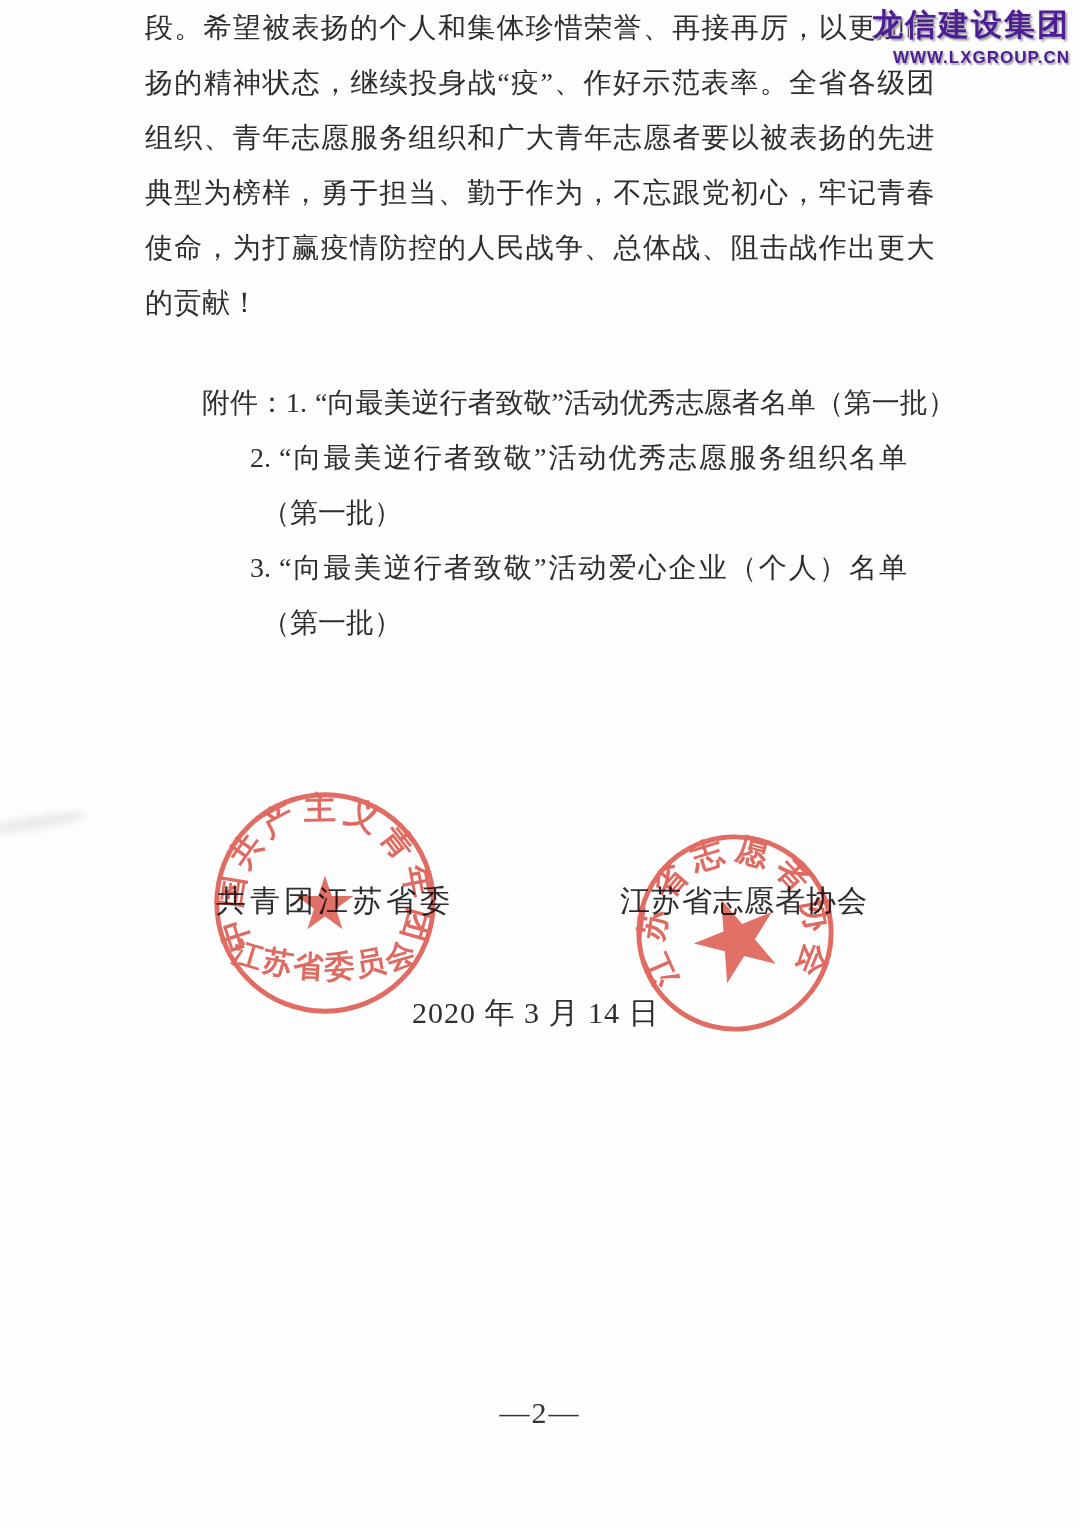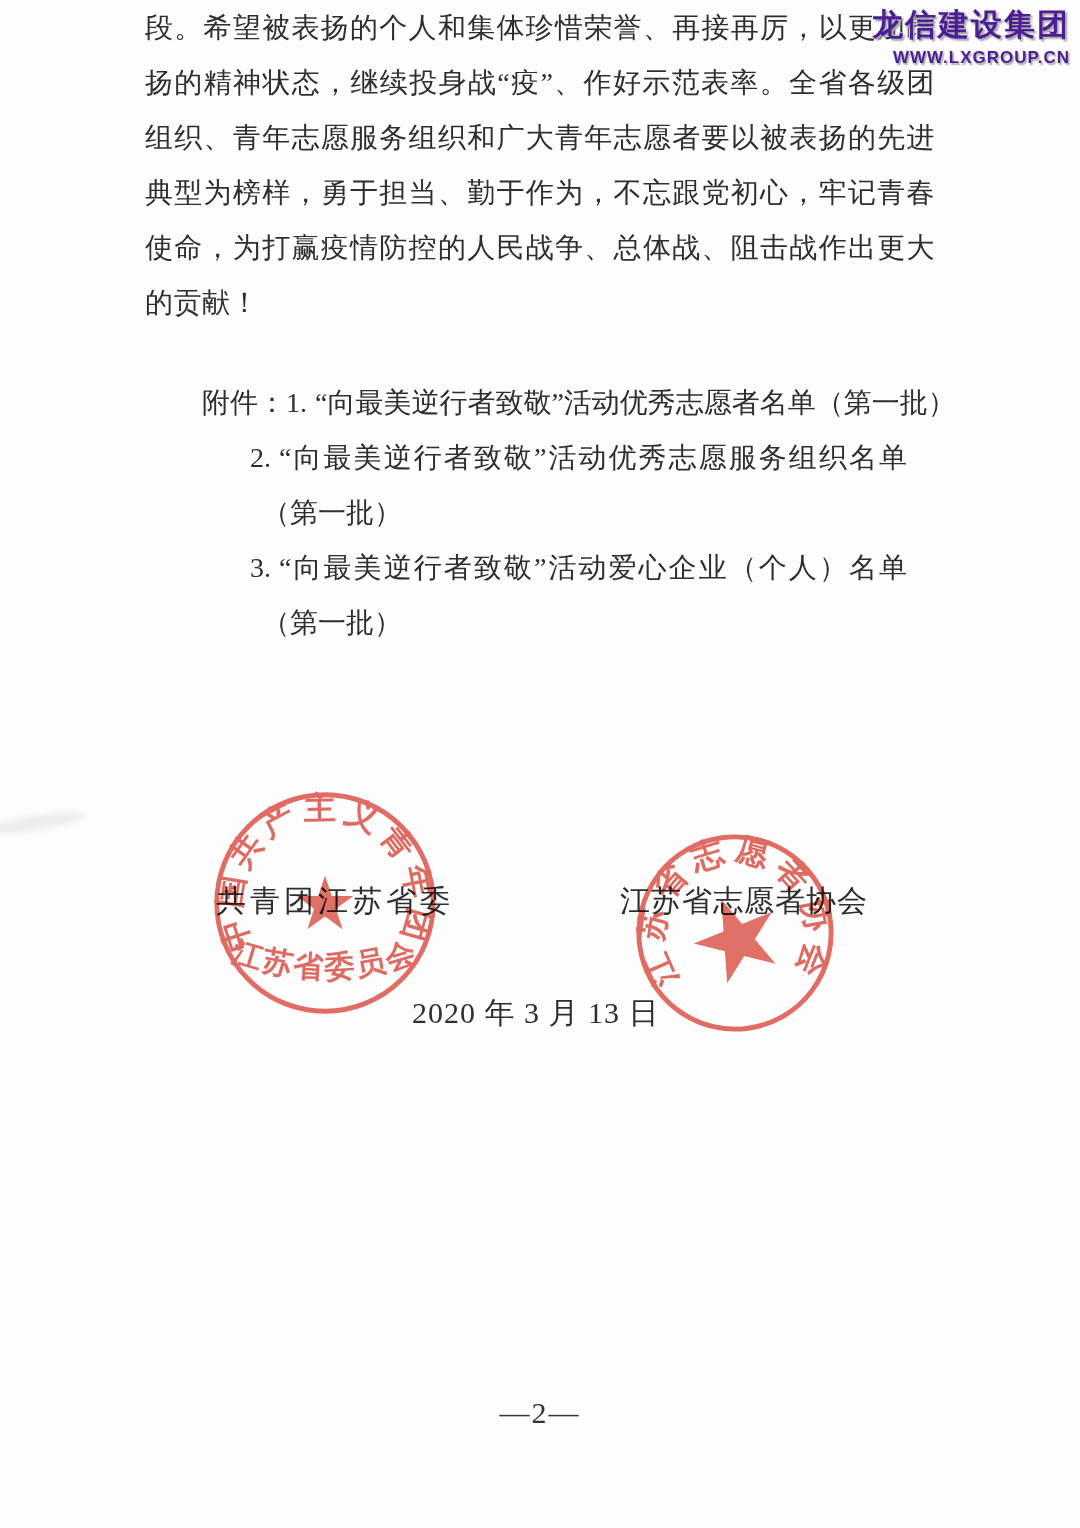--- a/index.html
+++ b/index.html
@@ -134,7 +134,7 @@
 
   <div class="sig-left">共青团江苏省委</div>
   <div class="sig-right">江苏省志愿者协会</div>
-  <div class="doc-date">2020 年 3 月 13 日</div>
+  <div class="doc-date">2020 年 3 月 14 日</div>
 
   <svg class="stamp stamp-1" viewBox="0 0 240 240" xmlns="http://www.w3.org/2000/svg">
     <defs>

